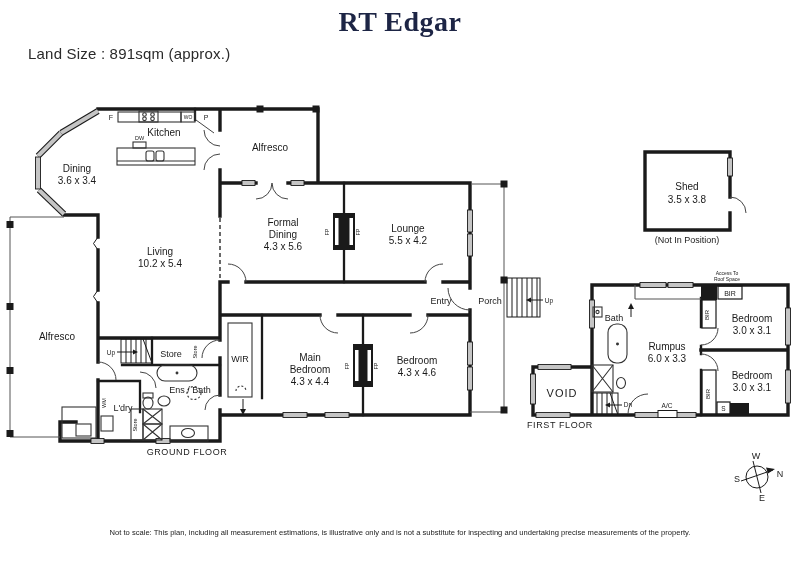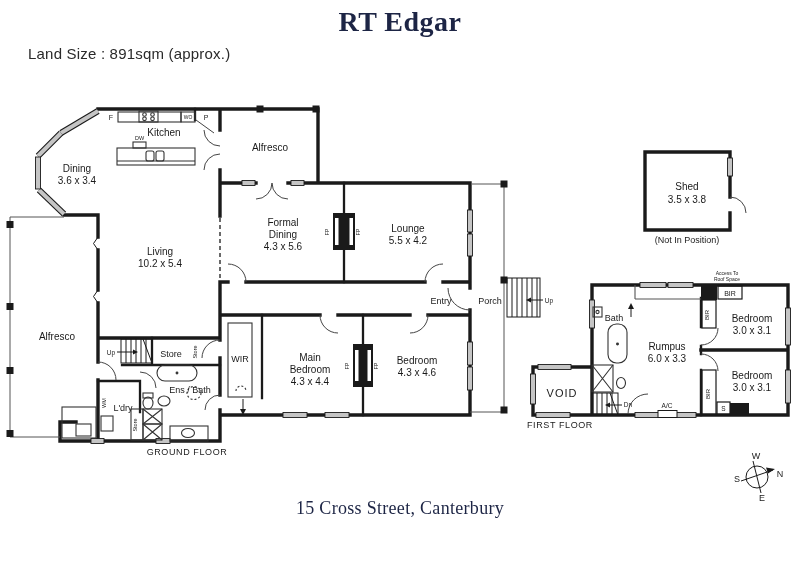--- a/index.html
+++ b/index.html
@@ -339,7 +339,6 @@
     </g>
   </svg>
 
-  <div class="address">15 Cross Street, Canterbury</div>
 </div>
 
 </body></html>

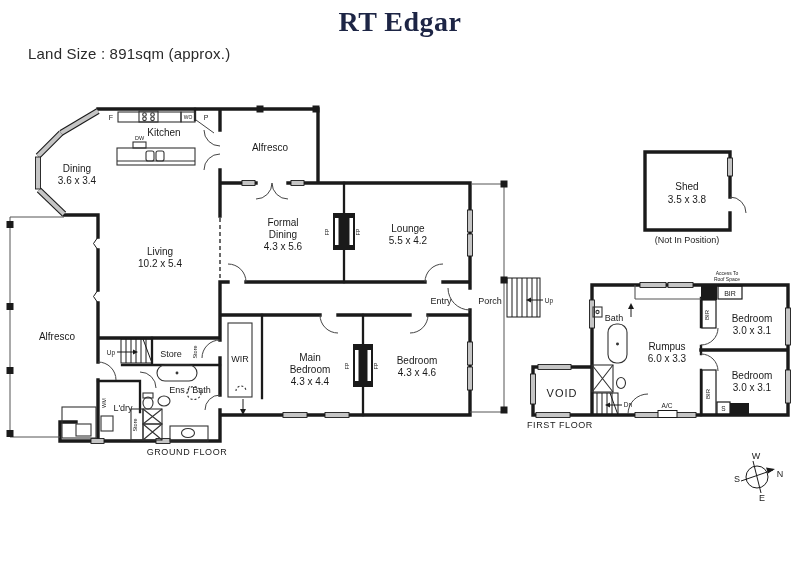--- a/index.html
+++ b/index.html
@@ -339,6 +339,7 @@
     </g>
   </svg>
 
+  <div class="disclaimer">Not to scale: This plan, including all measurement estimations, is illustrative only and is not a substitute for inspecting and undertaking precise measurements of the property.</div>
 </div>
 
 </body></html>

